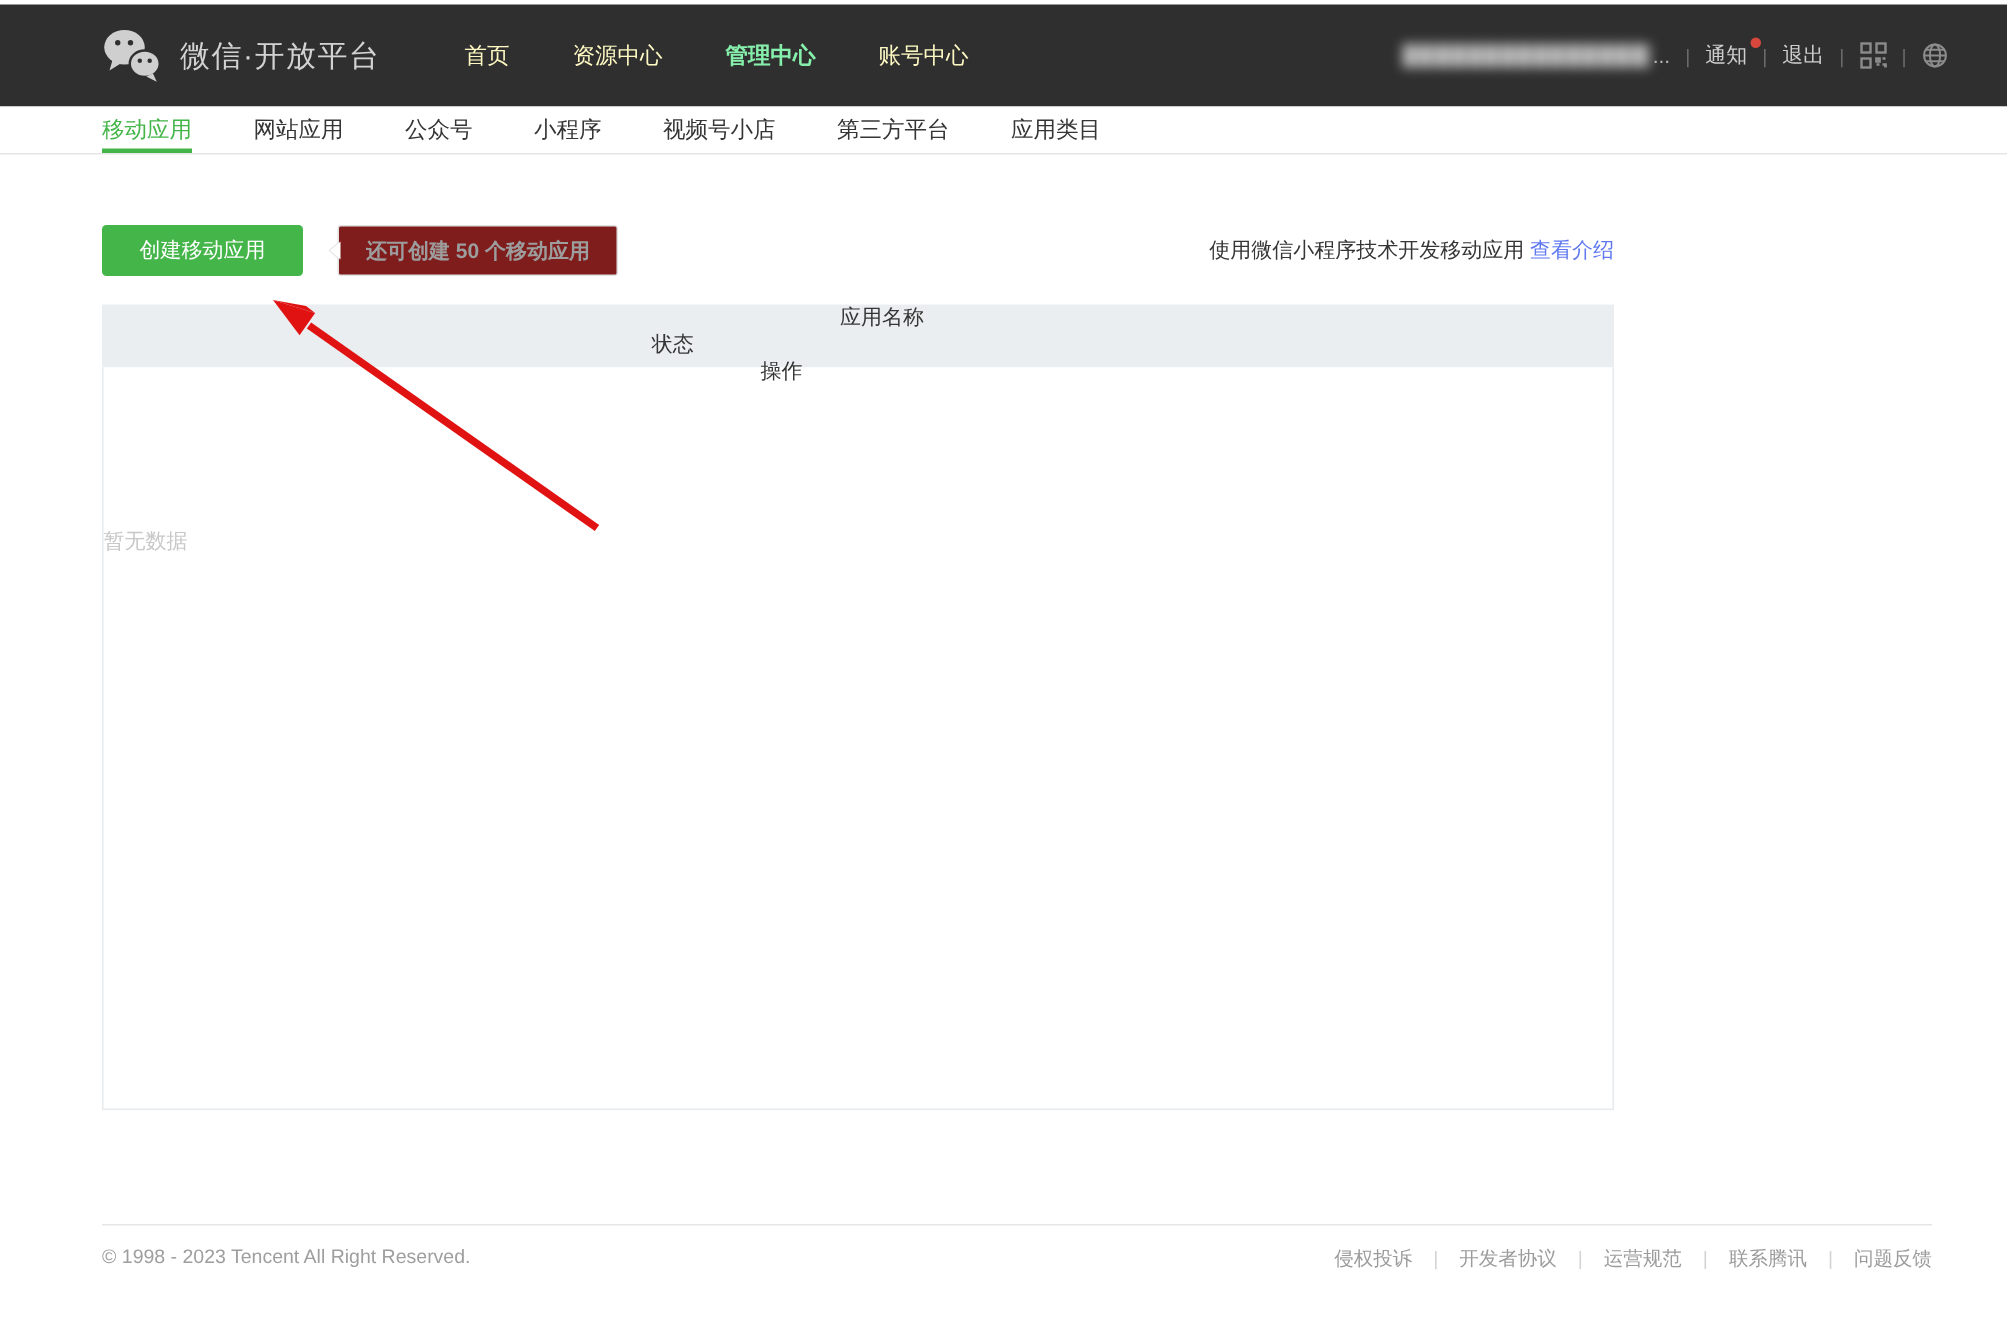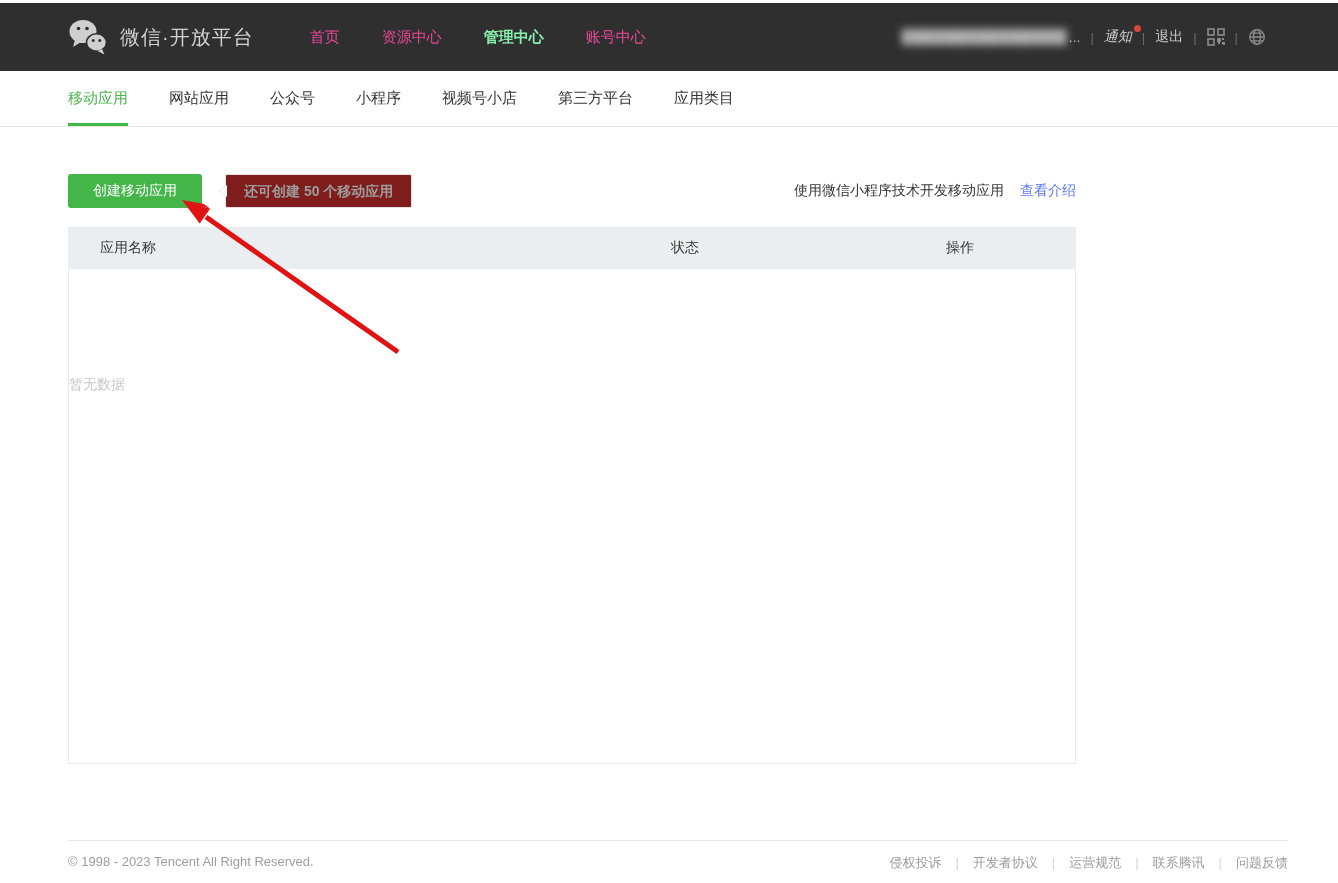--- a/index.html
+++ b/index.html
@@ -10,7 +10,7 @@
   
   .top-strip { height: 3px; background: #fff; }
   .topbar { height: 68px; background: #2f2f2f; display: flex; align-items: center;
-    padding: 0 72px 0 68px; }
+    padding: 0 39px 0 68px; }
   .brand { display: flex; align-items: center; }
   .brand-logo { width: 40px; height: 38px; margin-right: 12px; }
   .brand-title { color: #d2d2d2; font-size: 20px; letter-spacing: 1px; }

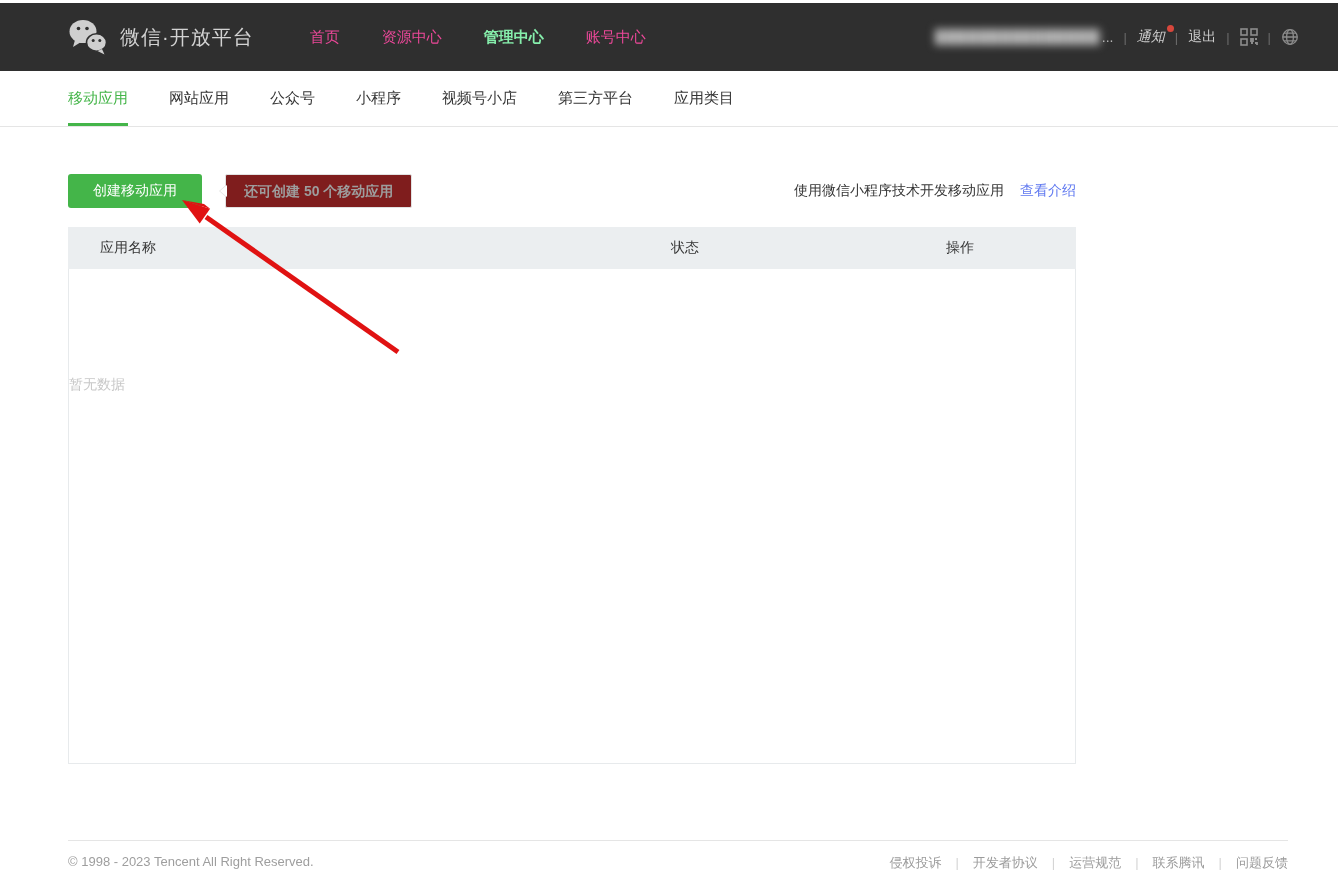--- a/index.html
+++ b/index.html
@@ -15,7 +15,7 @@
   .brand-logo { width: 40px; height: 38px; margin-right: 12px; }
   .brand-title { color: #d2d2d2; font-size: 20px; letter-spacing: 1px; }
   .topnav { display: flex; align-items: center; margin-left: 56px; gap: 42px; }
-  .topnav-item { color: #ec4899; font-size: 15px; cursor: pointer; white-space: nowrap; }
+  .topnav-item { color: #fef9c3; font-size: 15px; cursor: pointer; white-space: nowrap; }
   .topnav-item.active { color: #86efac; font-weight: bold; }
   .top-right { margin-left: auto; display: flex; align-items: center; color: #cdcdcd; font-size: 14px; }
   .masked-account { filter: blur(4px); color: #bdbdbd; font-size: 14px; letter-spacing: 1px;

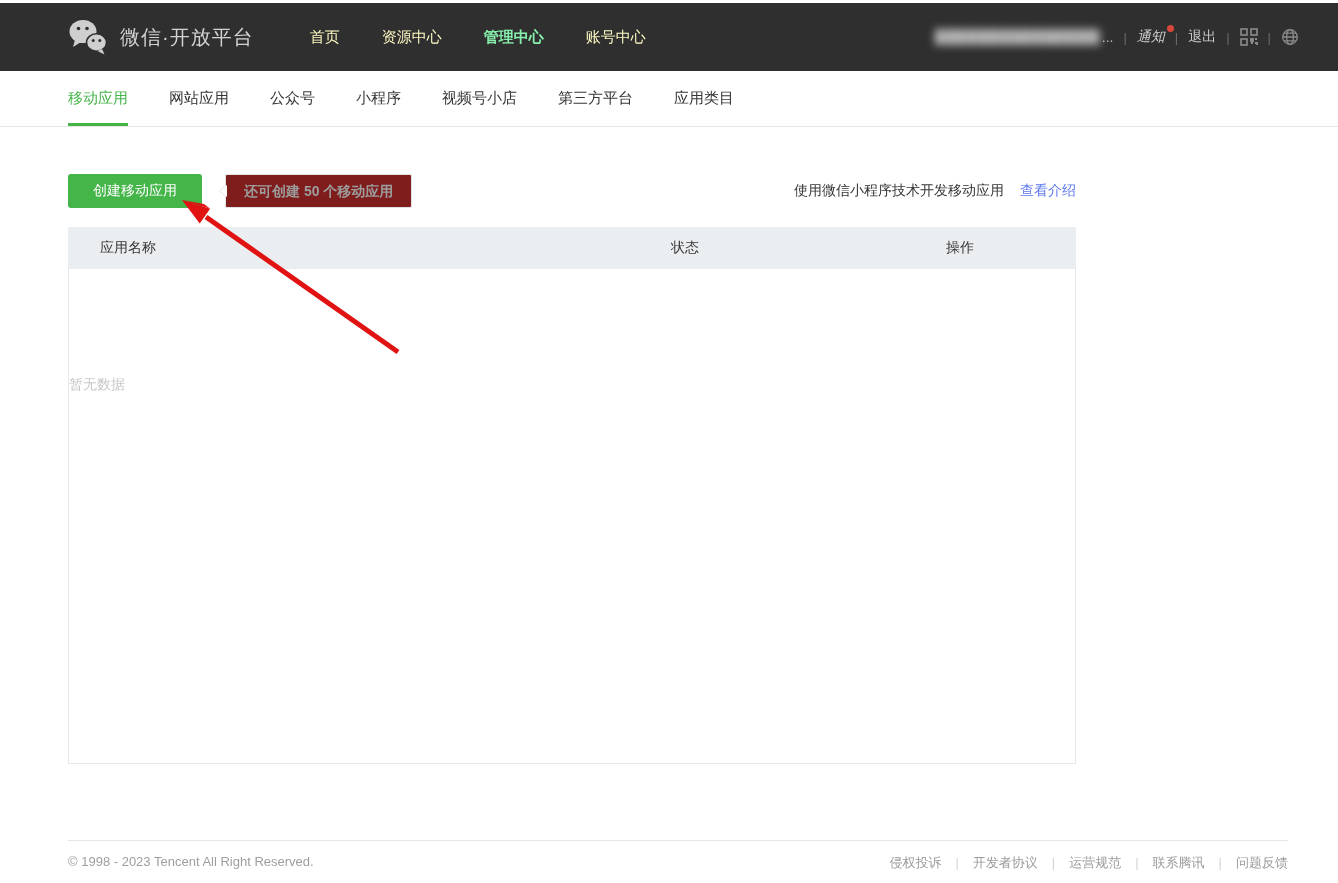--- a/index.html
+++ b/index.html
@@ -22,7 +22,7 @@
     max-width: 165px; overflow: hidden; white-space: nowrap; }
   .ellipsis-suffix { color: #b5b5b5; margin-left: 2px; }
   .tr-divider { color: #6a6a6a; margin: 0 10px; font-size: 13px; }
-  .notify-wrap { position: relative; cursor: pointer; font-style: italic; }
+  .notify-wrap { position: relative; cursor: pointer; }
   .notify-dot { position: absolute; top: -3px; right: -9px; width: 7px; height: 7px;
     border-radius: 50%; background: #d8473c; }
   .top-icon { width: 18px; height: 18px; display: inline-block; cursor: pointer; }

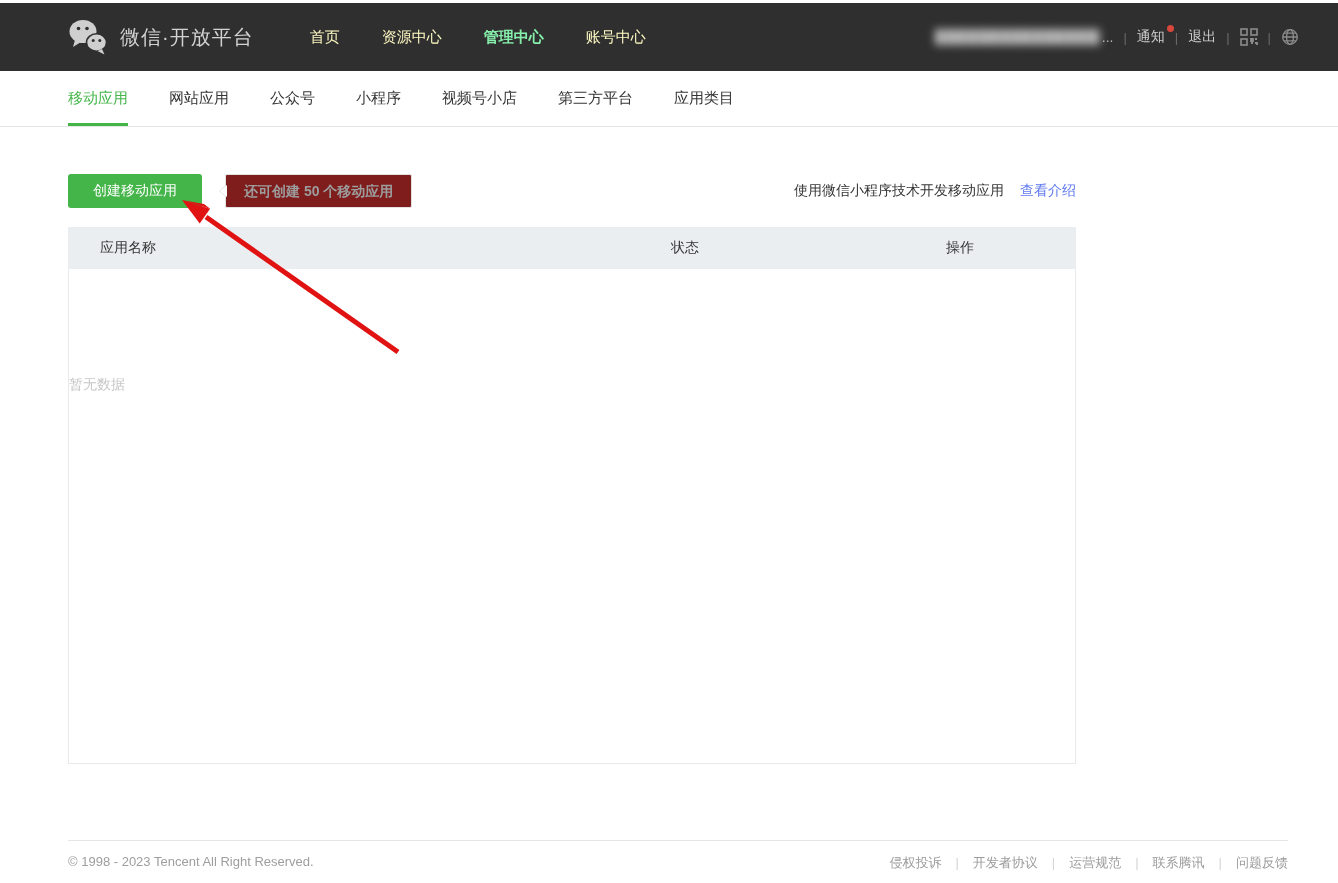--- a/index.html
+++ b/index.html
@@ -29,7 +29,7 @@
   .top-icon svg { width: 100%; height: 100%; }
 
   
-  .tabbar { height: 56px; background: #fff; border-bottom: 1px solid #e5e5e5;
+  .tabbar { height: 32px; background: #fff; border-bottom: 1px solid #e5e5e5;
     display: flex; align-items: stretch; padding-left: 68px; gap: 41px; }
   .tab { font-size: 15px; color: #353535; display: flex; align-items: center;
     cursor: pointer; border-bottom: 3px solid transparent; padding-top: 2px; white-space: nowrap; }

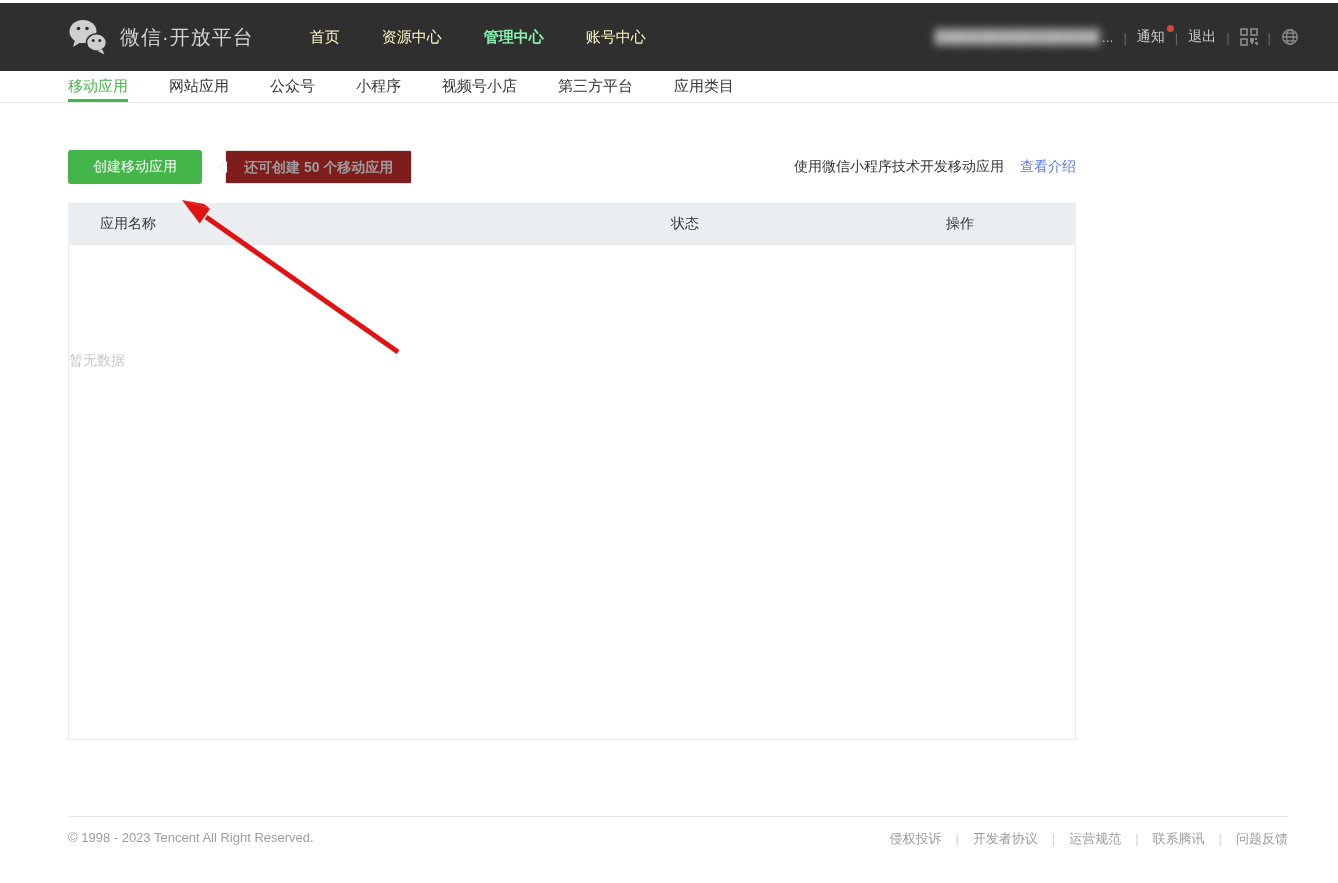--- a/index.html
+++ b/index.html
@@ -51,7 +51,7 @@
     border-top: 6px solid transparent; border-bottom: 6px solid transparent;
     border-right: 7px solid #ffffff; }
   .toolbar-right { margin-left: auto; font-size: 14px; color: #353535; white-space: nowrap; }
-  .hint-link { color: #5f78f0; text-decoration: none; cursor: pointer; margin-left: 12px; }
+  .hint-link { color: #5f78f0; text-decoration: none; cursor: pointer; margin-left: 0; }
 
   
   .table-card { margin-top: 19px; }

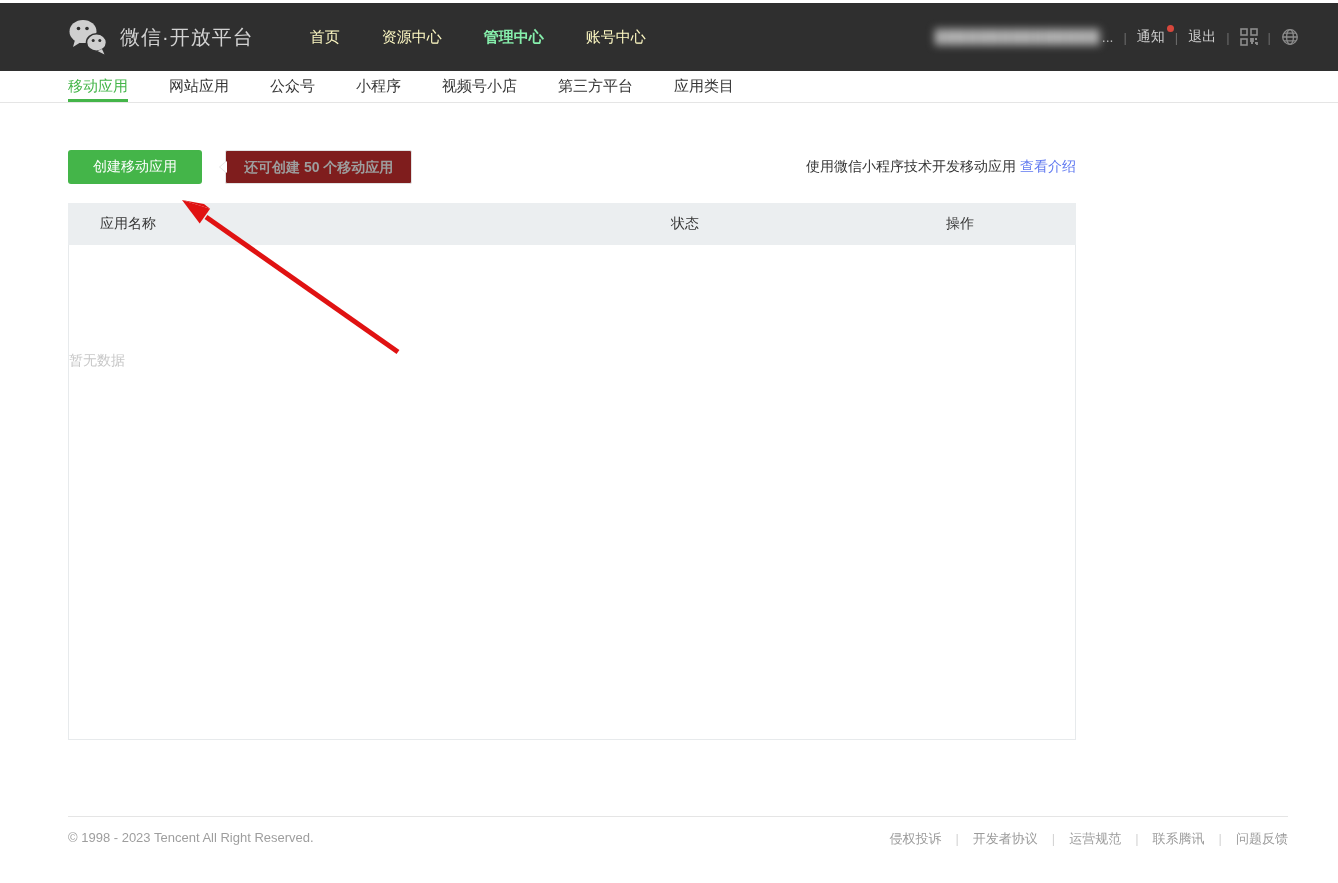--- a/index.html
+++ b/index.html
@@ -56,7 +56,7 @@
   
   .table-card { margin-top: 19px; }
   .table-head { height: 42px; background: #ebeef0; display: flex; align-items: center;
-    font-size: 14px; color: #353535; }
+    font-size: 14px; color: #353535; flex-direction: column; }
   .col-name { flex: 1; padding-left: 32px; }
   .col-status { width: 275px; }
   .col-action { width: 130px; }

